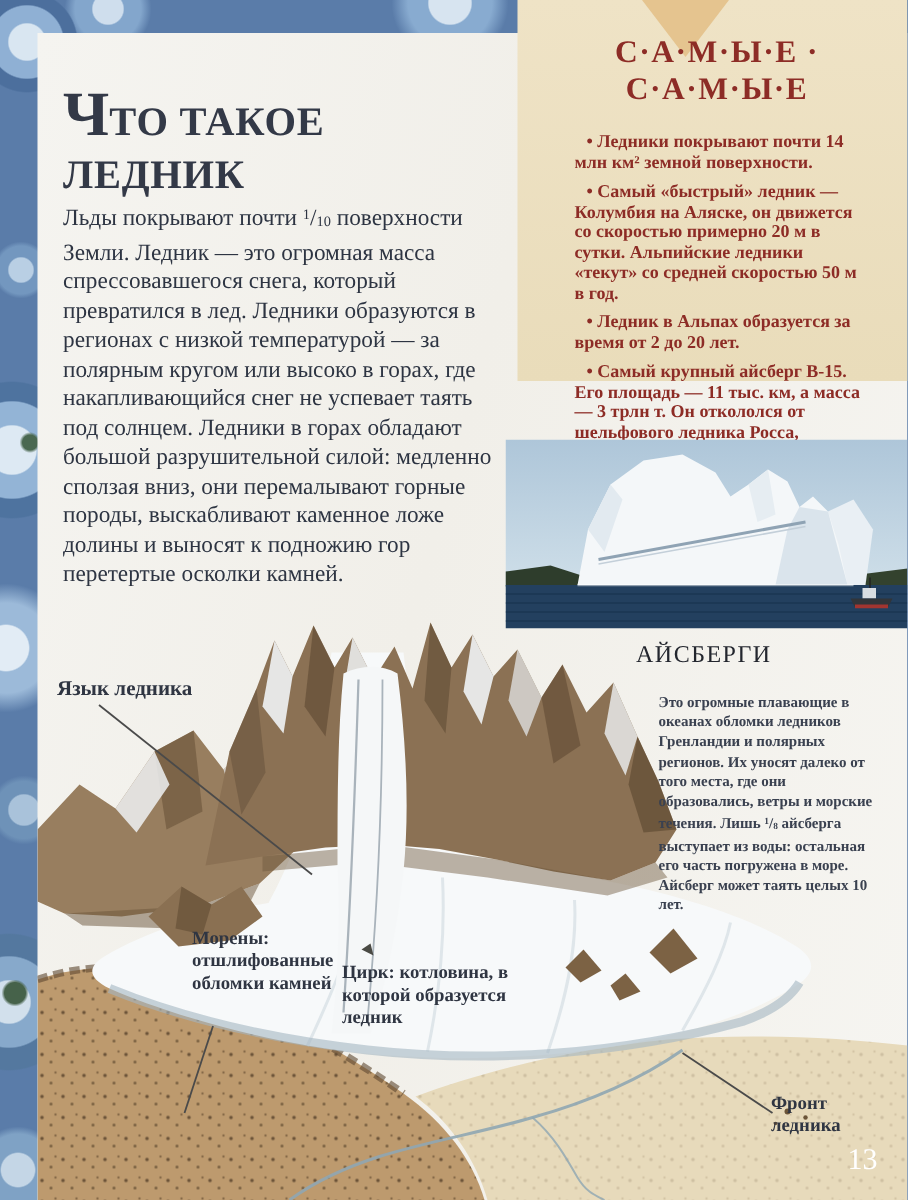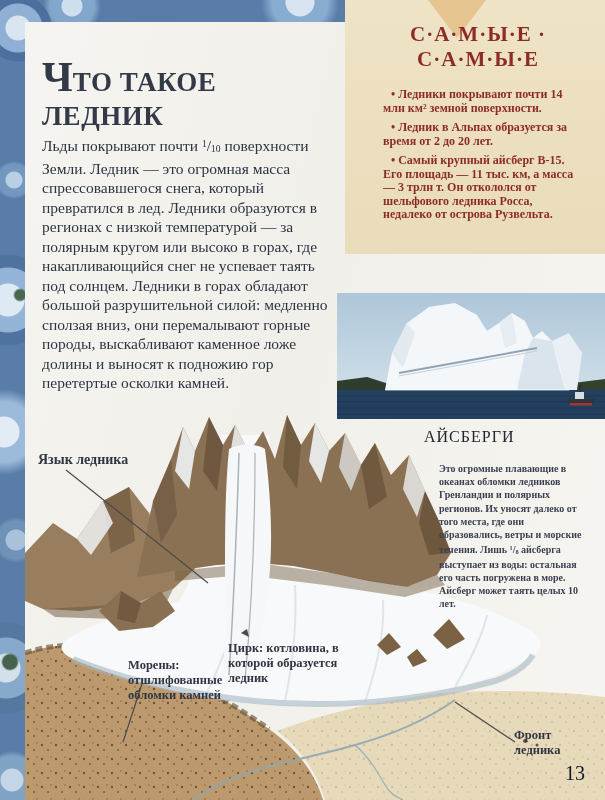--- a/index.html
+++ b/index.html
@@ -83,6 +83,7 @@
   <h2 class="facts-heading">С·А·М·Ы·Е · С·А·М·Ы·Е</h2>
   <ul class="facts-list">
     <li class="fact">Ледники покрывают почти 14 млн км² земной поверхности.</li>
+    <li class="fact">Самый «быстрый» ледник — Колумбия на Аляске, он движется со скоростью примерно 20 м в сутки. Альпийские ледники «текут» со средней скоростью 50 м в год.</li>
     <li class="fact">Ледник в Альпах образуется за время от 2 до 20 лет.</li>
     <li class="fact">Самый крупный айсберг В-15. Его площадь — 11 тыс. км, а масса — 3 трлн т. Он откололся от шельфового ледника Росса, недалеко от острова Рузвельта.</li>
   </ul>

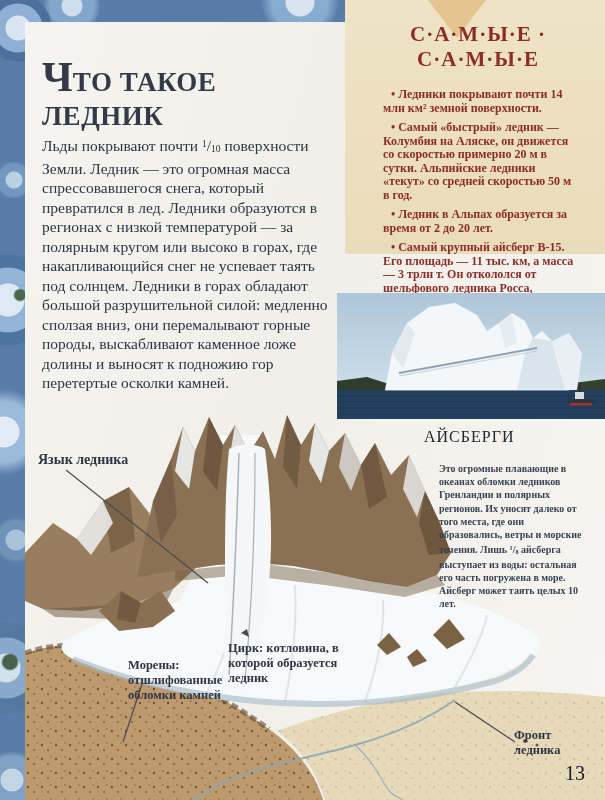--- a/index.html
+++ b/index.html
@@ -63,7 +63,7 @@
   .dlabel{z-index:4;font-weight:600;color:#2f3542;font-size:12.5px;line-height:15px;}
   .dlabel.big{font-size:14px;}
   .lab-tongue{left:38px;top:452px;width:120px;}
-  .lab-moreny{left:128px;top:658px;width:128px;}
+  .lab-moreny{left:128px;top:618px;width:128px;}
   .lab-cirk{left:228px;top:641px;width:140px;}
   .lab-front{left:514px;top:728px;width:82px;}
   .pageno{left:565px;top:762px;z-index:4;font-size:20px;color:#0f172a;}

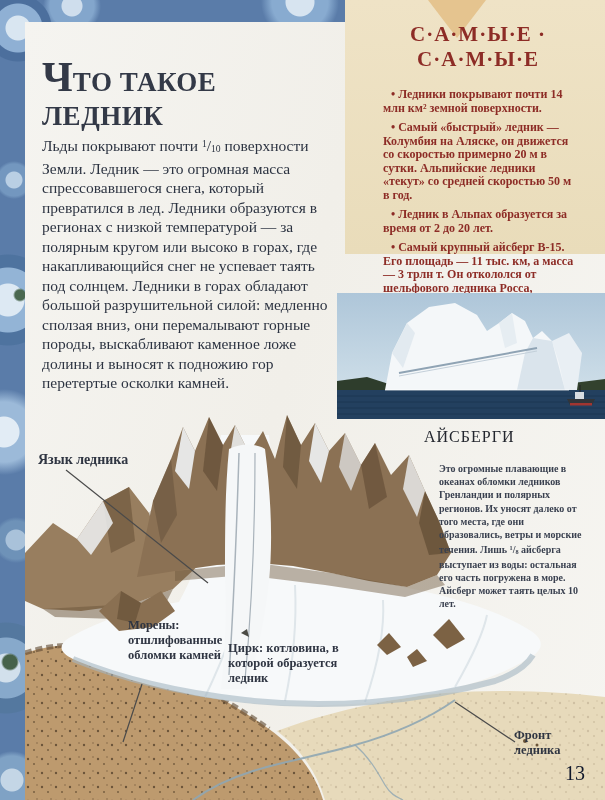--- a/index.html
+++ b/index.html
@@ -66,7 +66,7 @@
   .lab-moreny{left:128px;top:618px;width:128px;}
   .lab-cirk{left:228px;top:641px;width:140px;}
   .lab-front{left:514px;top:728px;width:82px;}
-  .pageno{left:565px;top:762px;z-index:4;font-size:20px;color:#0f172a;}
+  .pageno{left:565px;top:762px;z-index:4;font-size:20px;color:#ffffff;}
 </style>
 </head>
 <body>

